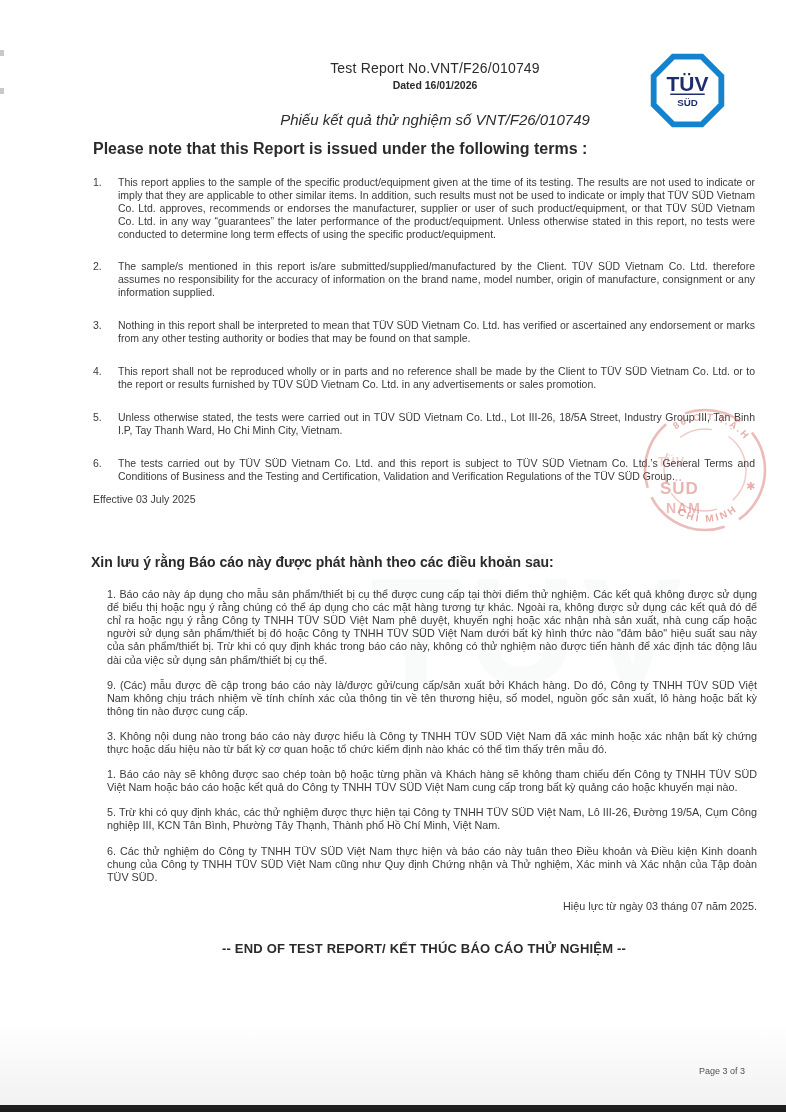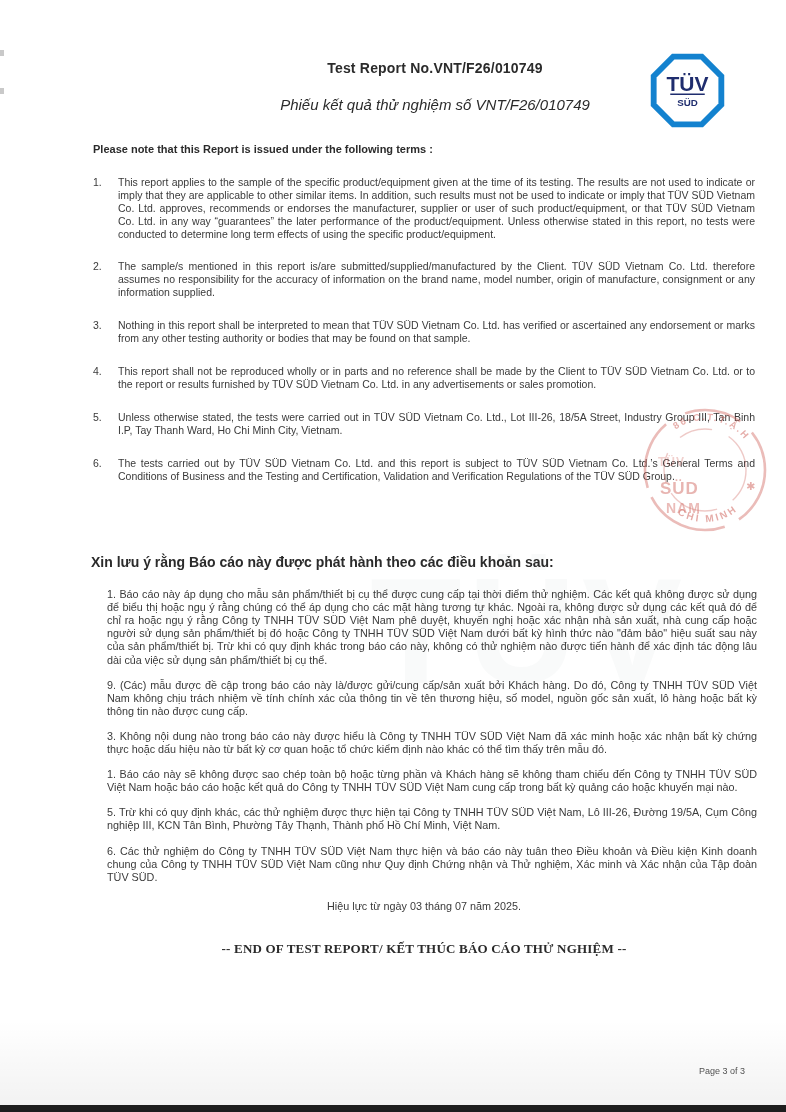--- a/index.html
+++ b/index.html
@@ -14,7 +14,7 @@
 
   
   .header{position:absolute;top:60px;left:125px;right:41px;text-align:center;color:#2b2b2b;}
-  .header .title{font-size:14px;font-weight:bold;letter-spacing:.2px;}
+  .header .title{font-size:14px;font-weight:normal;letter-spacing:.2px;}
   .header .dated{font-size:10.5px;font-weight:bold;margin-top:3px;}
   .header .title-vi{font-size:15px;font-weight:normal;font-style:italic;margin-top:20px;}
   .header .dated-vi{font-size:10.5px;font-weight:bold;font-style:italic;margin-top:3px;}

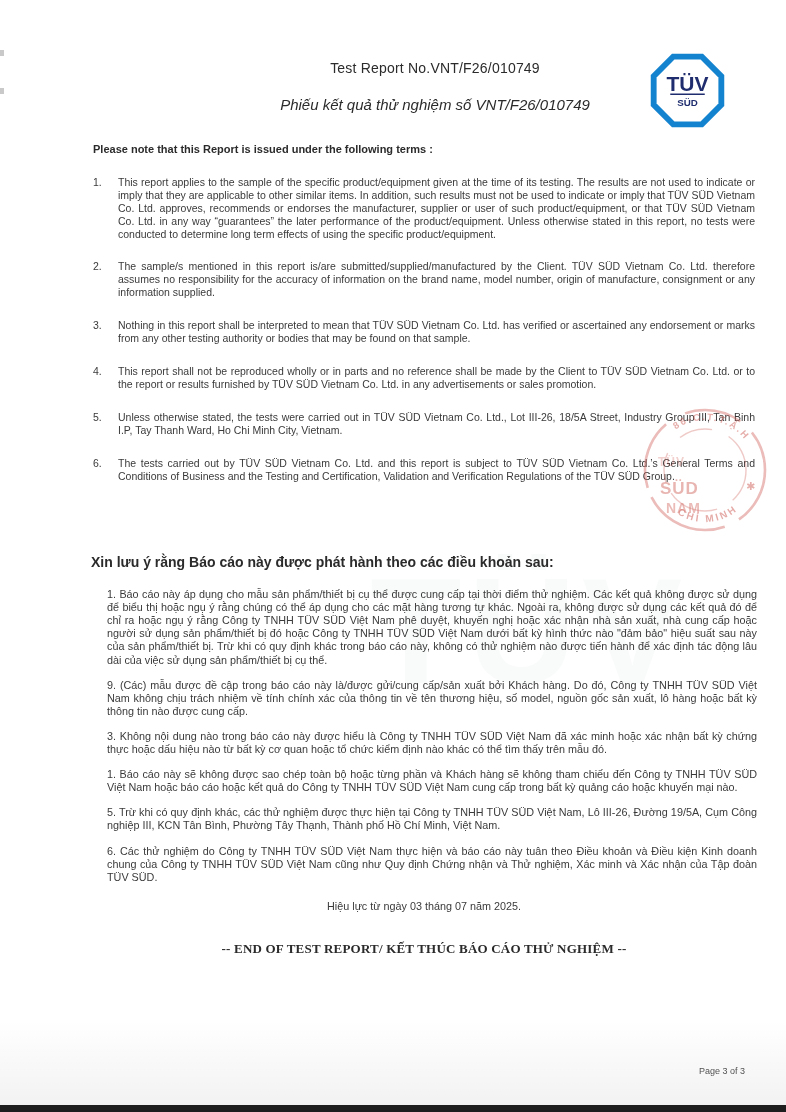--- a/index.html
+++ b/index.html
@@ -67,6 +67,7 @@
 
   <div class="header">
     <div class="title">Test Report No.VNT/F26/010749</div>
+    <div class="dated">Dated 16/01/2026</div>
     <div class="title-vi">Phiếu kết quả thử nghiệm số VNT/F26/010749</div>
   </div>
 

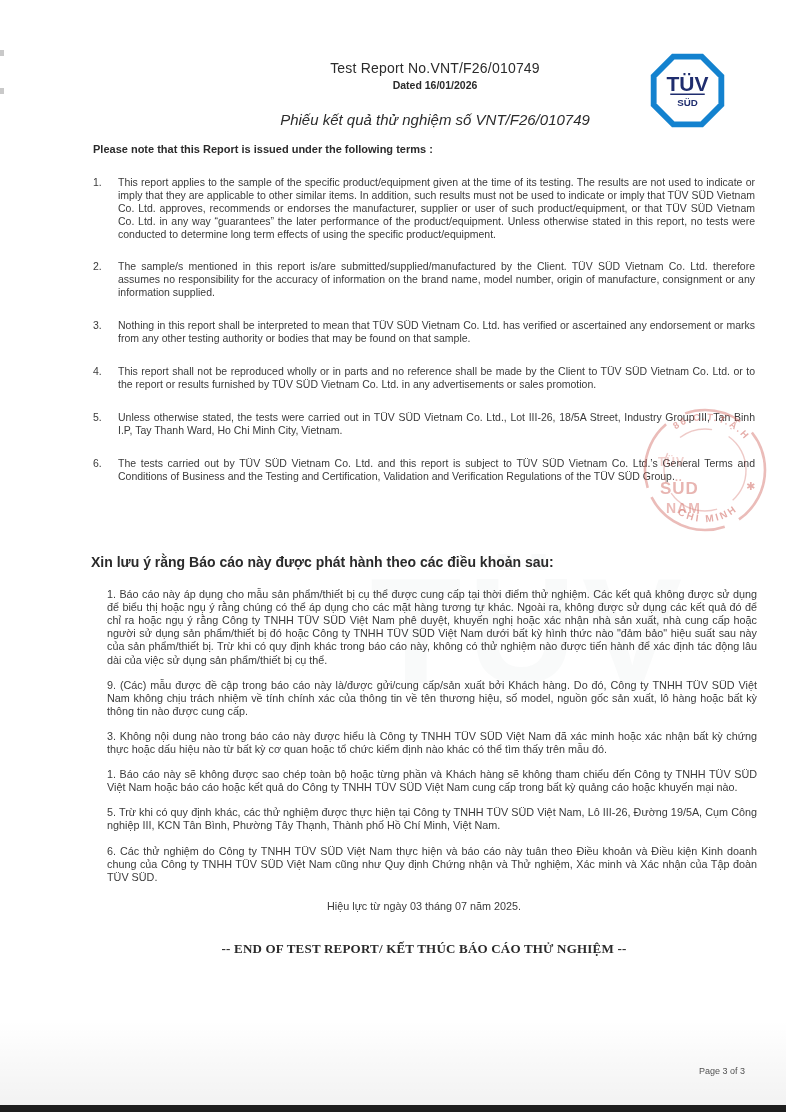--- a/index.html
+++ b/index.html
@@ -24,7 +24,7 @@
 
   
   .terms-en{position:absolute;top:143px;left:93px;right:31px;font-size:10.5px;line-height:12.9px;}
-  .terms-en .heading{font-weight:bold;color:#2b2b2b;font-size:11px;}
+  .terms-en .heading{font-weight:bold;color:#2b2b2b;font-size:16px;}
   .term{display:flex;margin-top:20px;}
   .term:first-of-type{margin-top:14px;}
   .term .num{width:25px;flex:0 0 25px;}

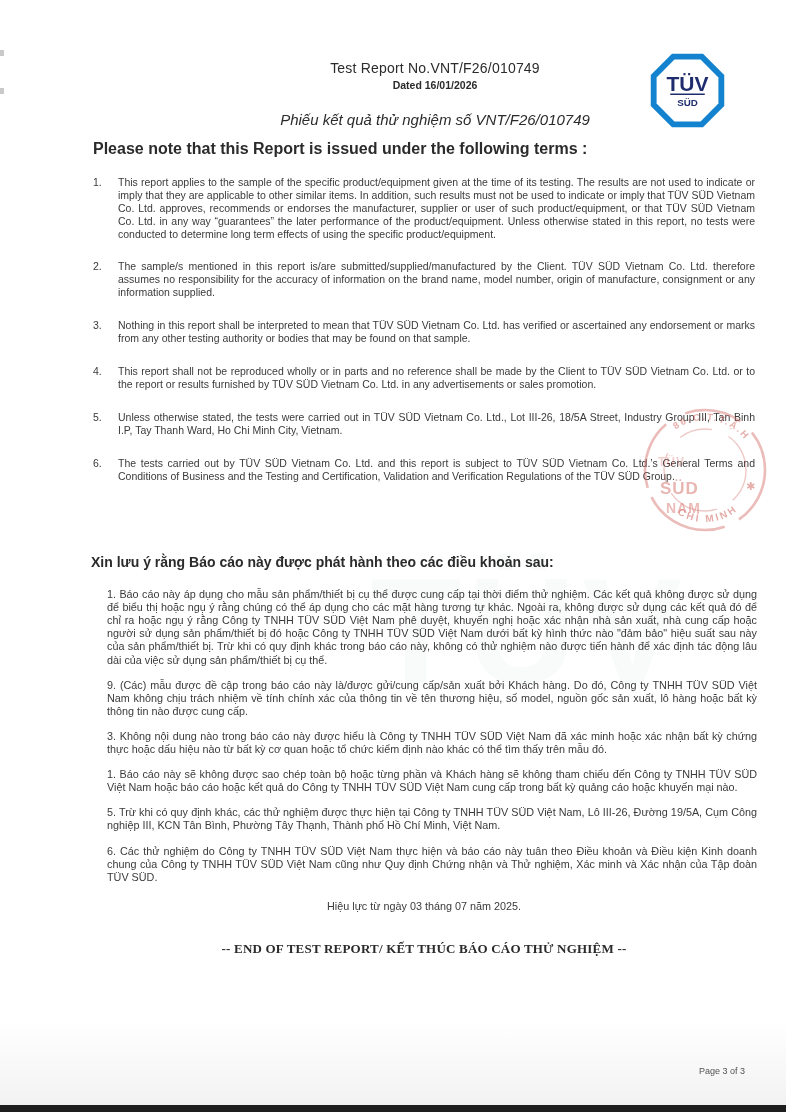--- a/index.html
+++ b/index.html
@@ -107,6 +107,7 @@
       <div class="txt">The tests carried out by TÜV SÜD Vietnam Co. Ltd. and this report is subject to TÜV SÜD Vietnam Co. Ltd.’s General Terms and Conditions of Business and the Testing and Certification, Validation and Verification Regulations of the TÜV SÜD Group.</div>
     </div>
 
+    <div class="effective-en">Effective 03 July 2025</div>
   </div>
 
   <div class="terms-vi">

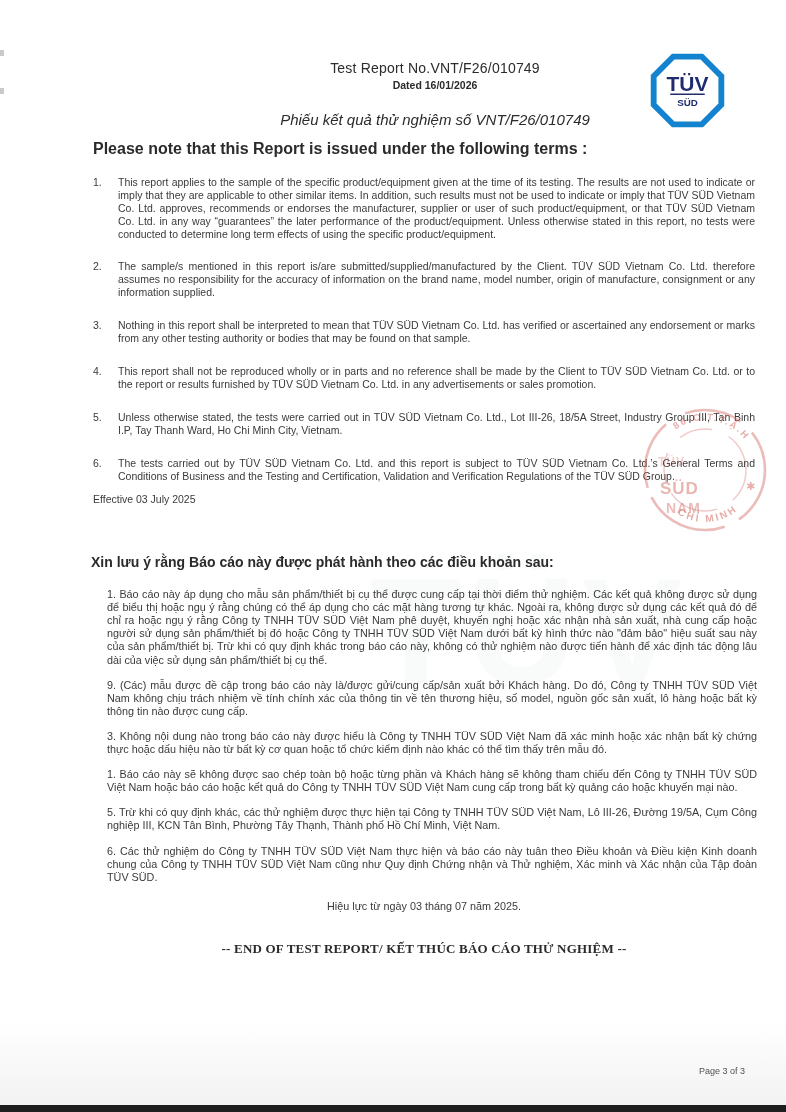--- a/index.html
+++ b/index.html
@@ -35,7 +35,7 @@
   .terms-vi{position:absolute;top:556px;left:91px;right:29px;font-size:10.8px;line-height:13.1px;}
   .terms-vi .heading{font-weight:bold;color:#2b2b2b;font-size:14px;margin:0 0 19px 0;}
   .terms-vi p{margin:0 0 12px 16px;text-align:justify;}
-  .terms-vi .effective-vi{margin-top:16px;text-align:center;}
+  .terms-vi .effective-vi{margin-top:16px;text-align:right;}
 
   
   .end-line{position:absolute;top:941px;left:93px;right:31px;text-align:center;

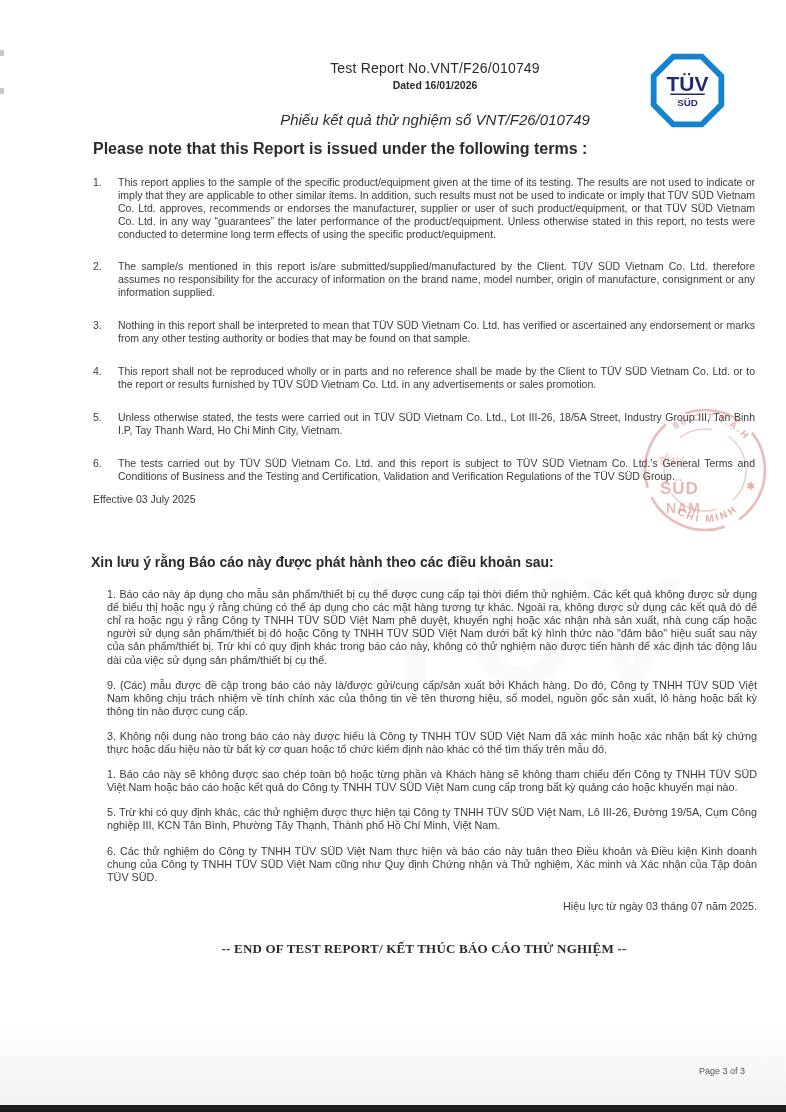--- a/index.html
+++ b/index.html
@@ -39,7 +39,7 @@
 
   
   .end-line{position:absolute;top:941px;left:93px;right:31px;text-align:center;
-    font-weight:bold;font-size:13px;color:#2b2b2b;letter-spacing:.2px;font-family:Liberation Serif, serif;}
+    font-weight:bold;font-size:13px;color:#2b2b2b;letter-spacing:.2px;}
 
   
   .page-number{position:absolute;top:1066px;right:41px;font-size:9px;color:#555;}

